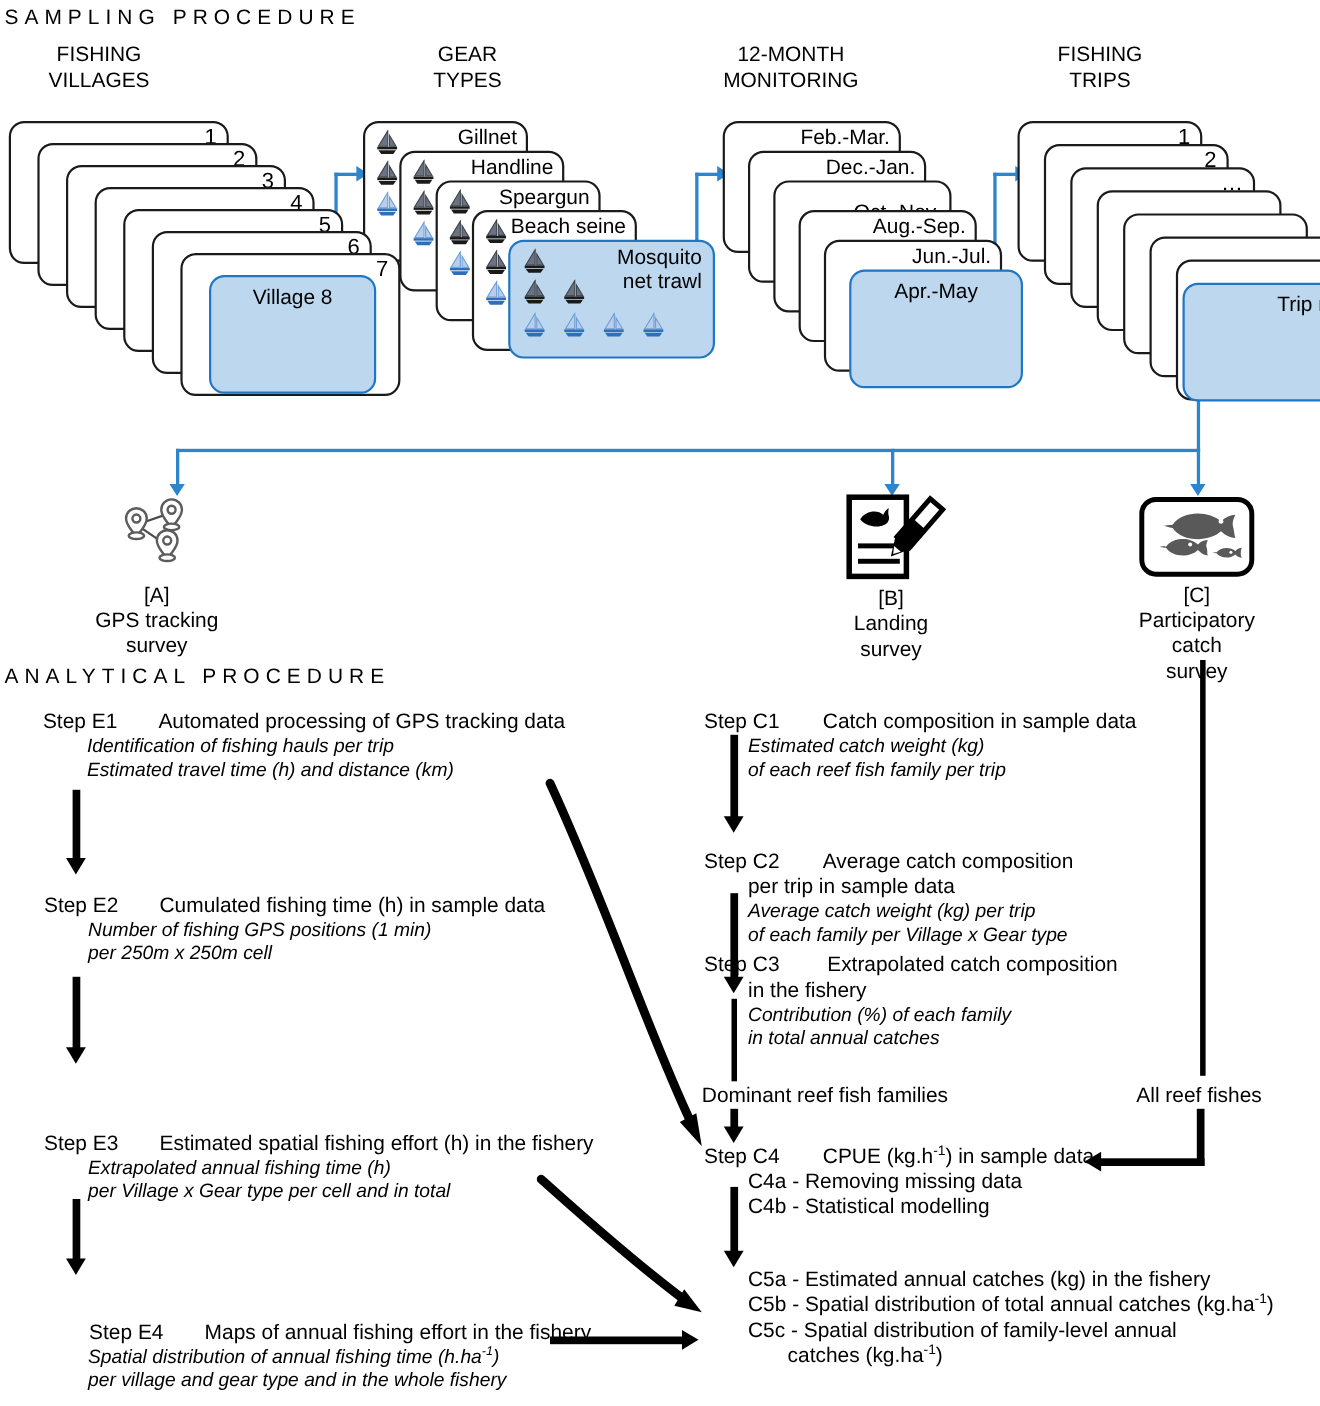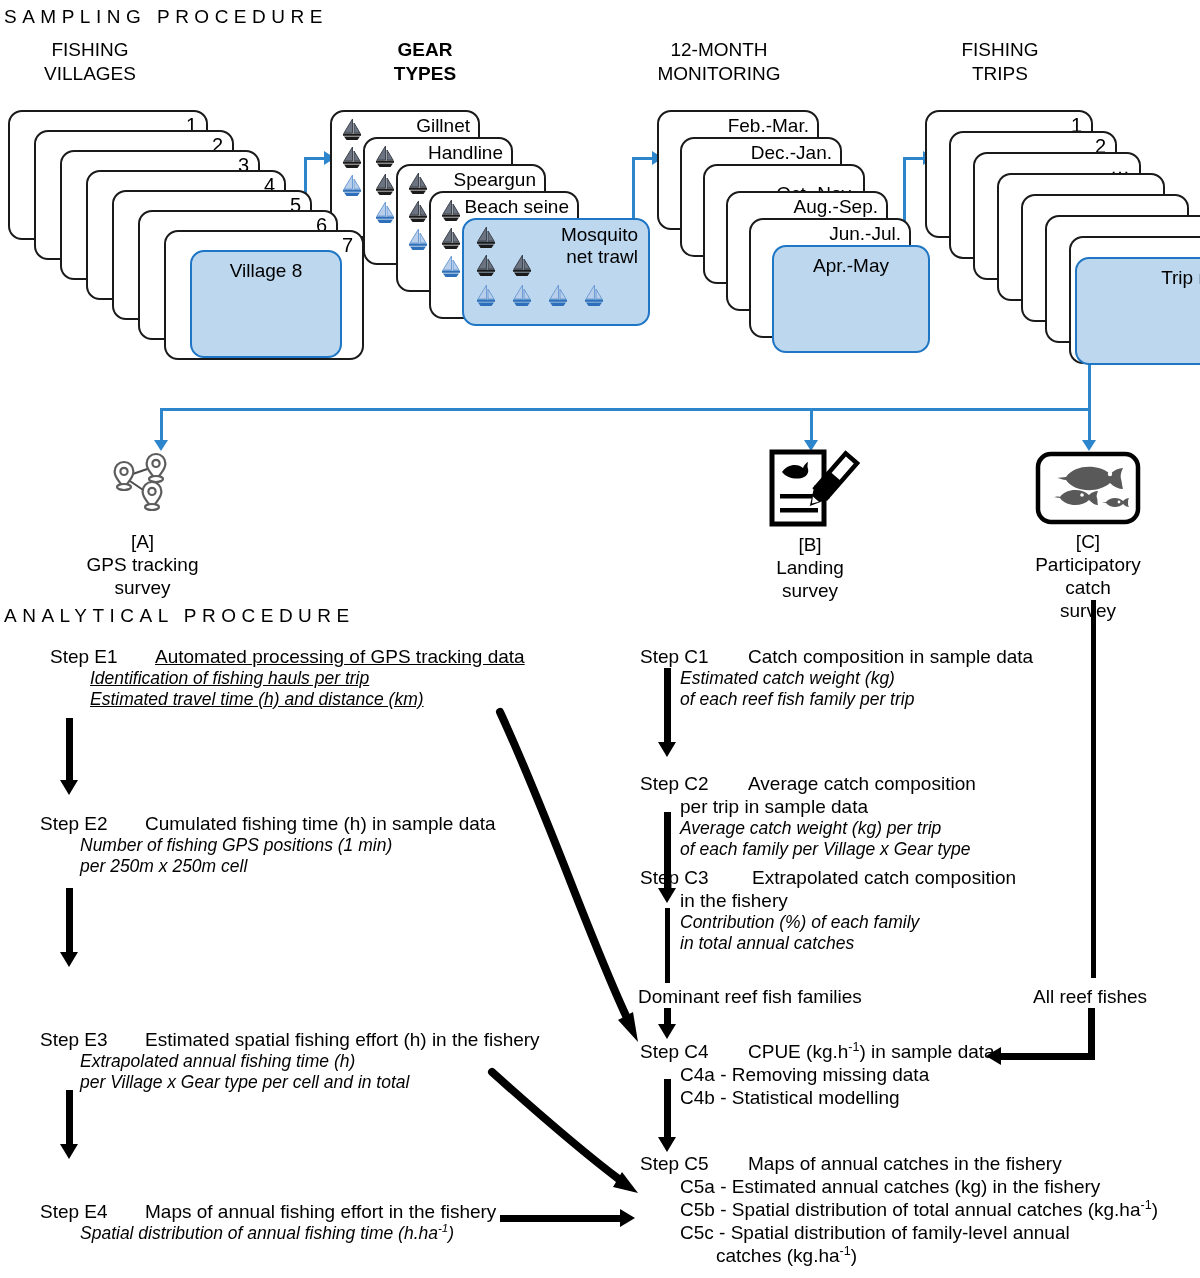--- a/index.html
+++ b/index.html
@@ -60,7 +60,7 @@
   <div>FISHING</div>
   <div>VILLAGES</div>
 </div>
-<div class="abs col-title" style="left:335px;top:38px;width:180px;font-weight:bold;">
+<div class="abs col-title" style="left:335px;top:38px;width:180px;">
   <div>GEAR</div>
   <div>TYPES</div>
 </div>

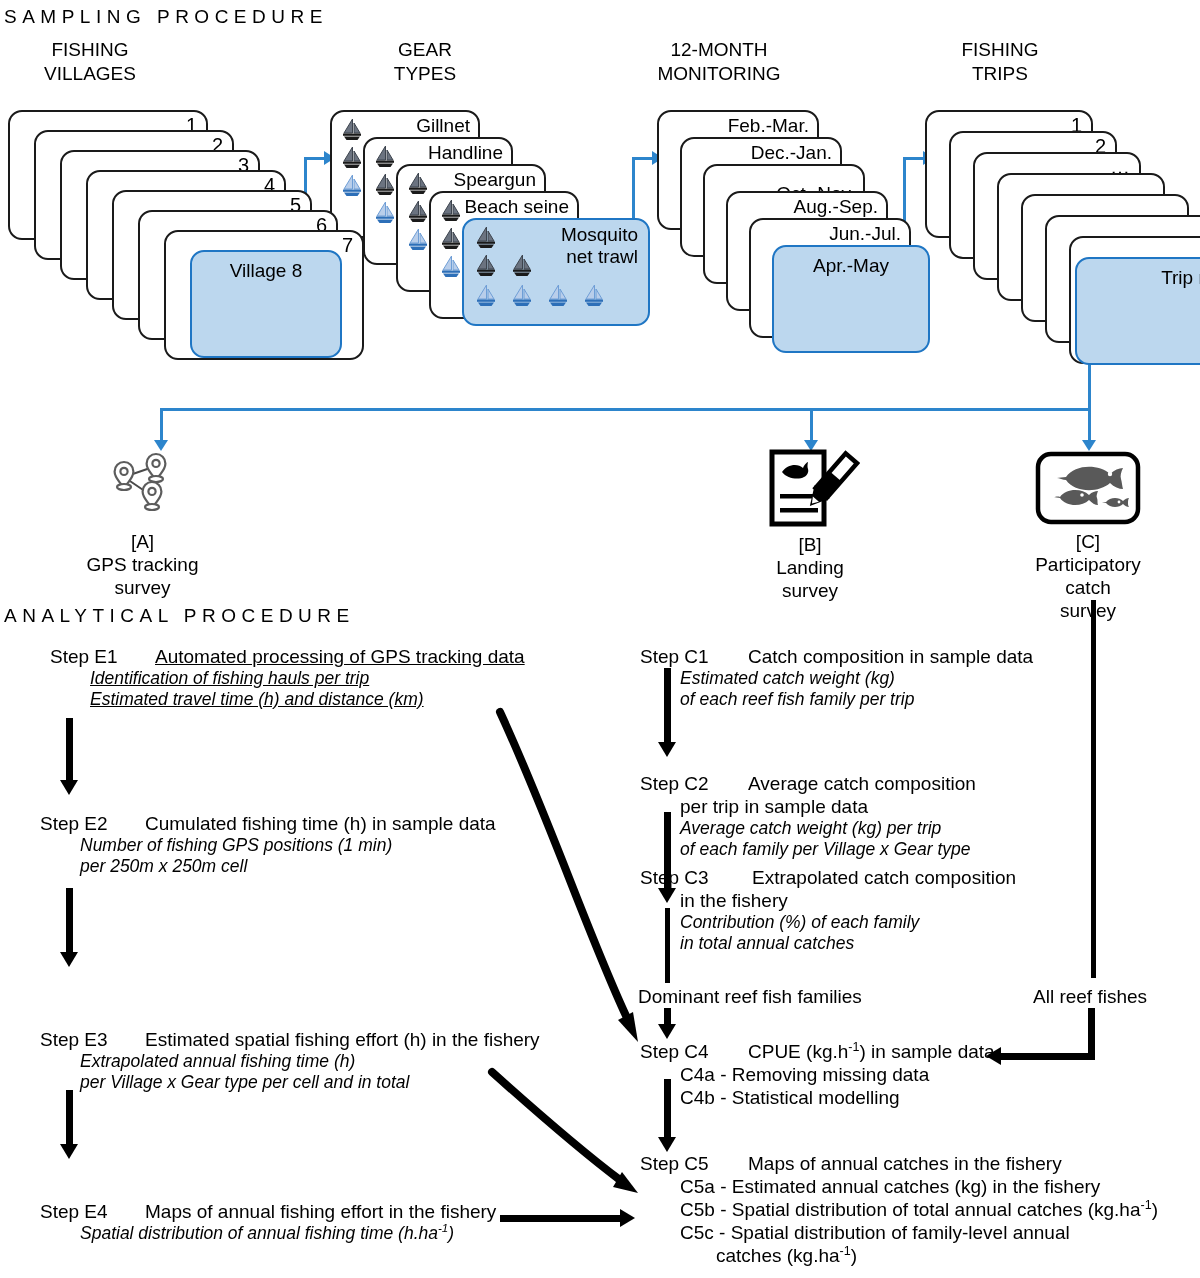--- a/index.html
+++ b/index.html
@@ -354,7 +354,7 @@
   <div>survey</div>
 </div>
 
-<div class="step" style="left:50px;top:645px;text-decoration:underline;">
+<div class="step" style="left:39px;top:645px;">
   <span class="srow"><span class="stepname" style="width:105px;">Step E1</span><span>Automated processing of GPS tracking data</span></span>
   <span class="srow sub indent">Identification of fishing hauls per trip</span>
   <span class="srow sub indent">Estimated travel time (h) and distance (km)</span>

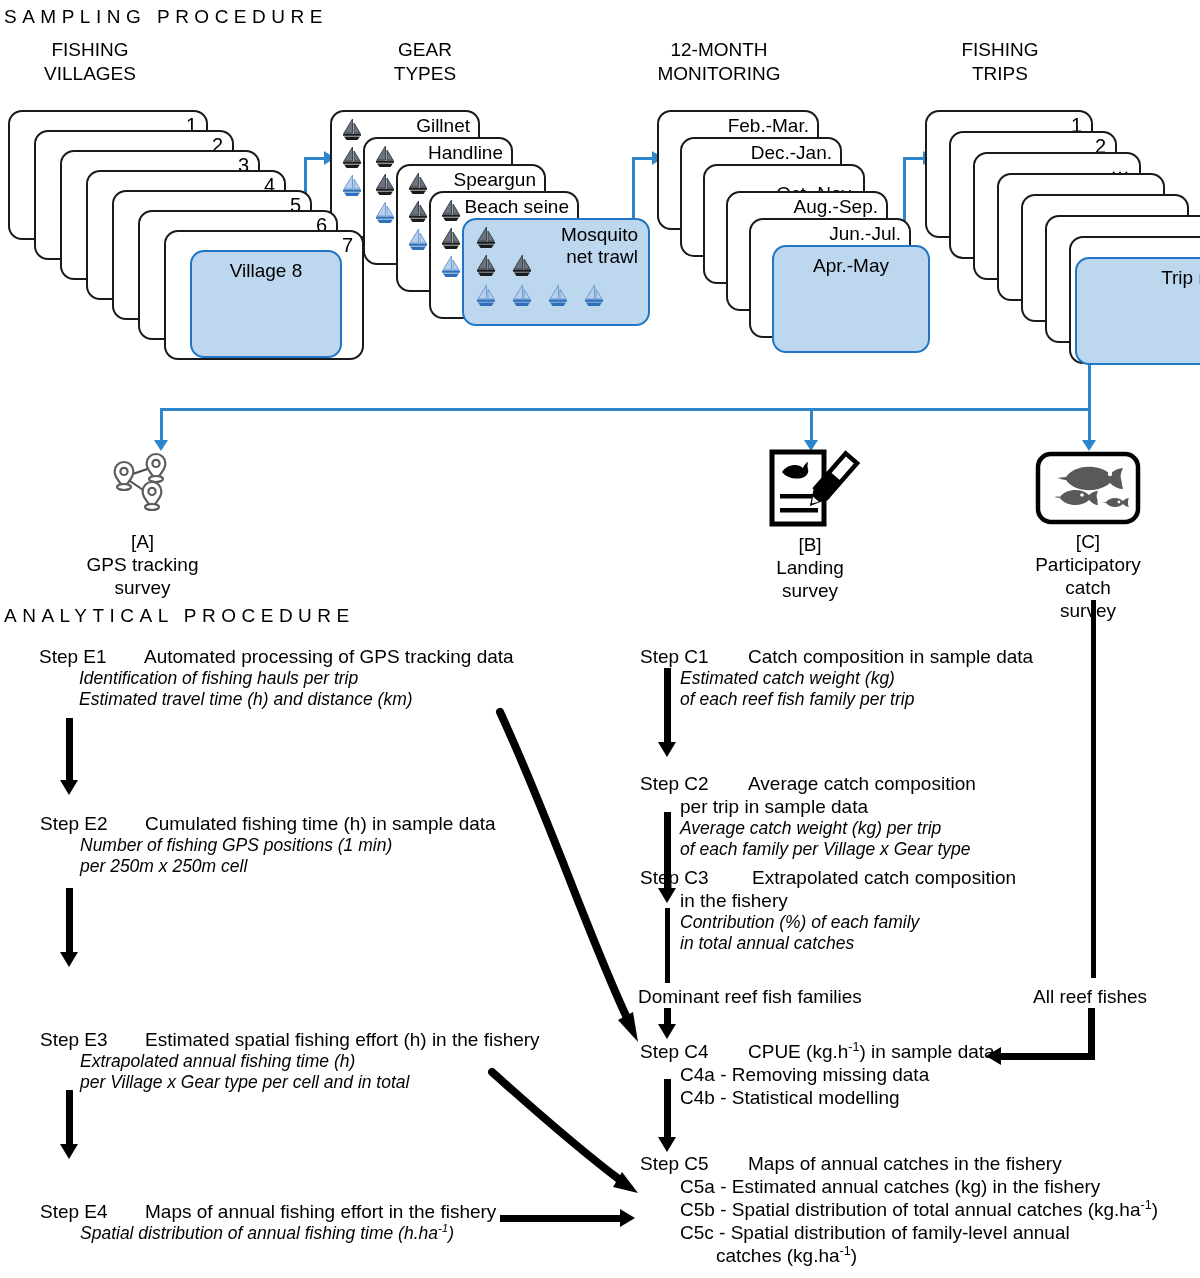--- a/index.html
+++ b/index.html
@@ -439,7 +439,6 @@
 <div class="ktip d" style="left:658px;top:1137px;"></div>
 
 <div class="step" style="left:640px;top:1152px;">
-  <span class="srow"><span class="stepname" style="width:108px;">Step C5</span><span>Maps of annual catches in the fishery</span></span>
   <span class="srow indent">C5a - Estimated annual catches (kg) in the fishery</span>
   <span class="srow indent">C5b - Spatial distribution  of total annual catches (kg.ha<sup>-1</sup>)</span>
   <span class="srow indent">C5c - Spatial distribution of family-level annual</span>

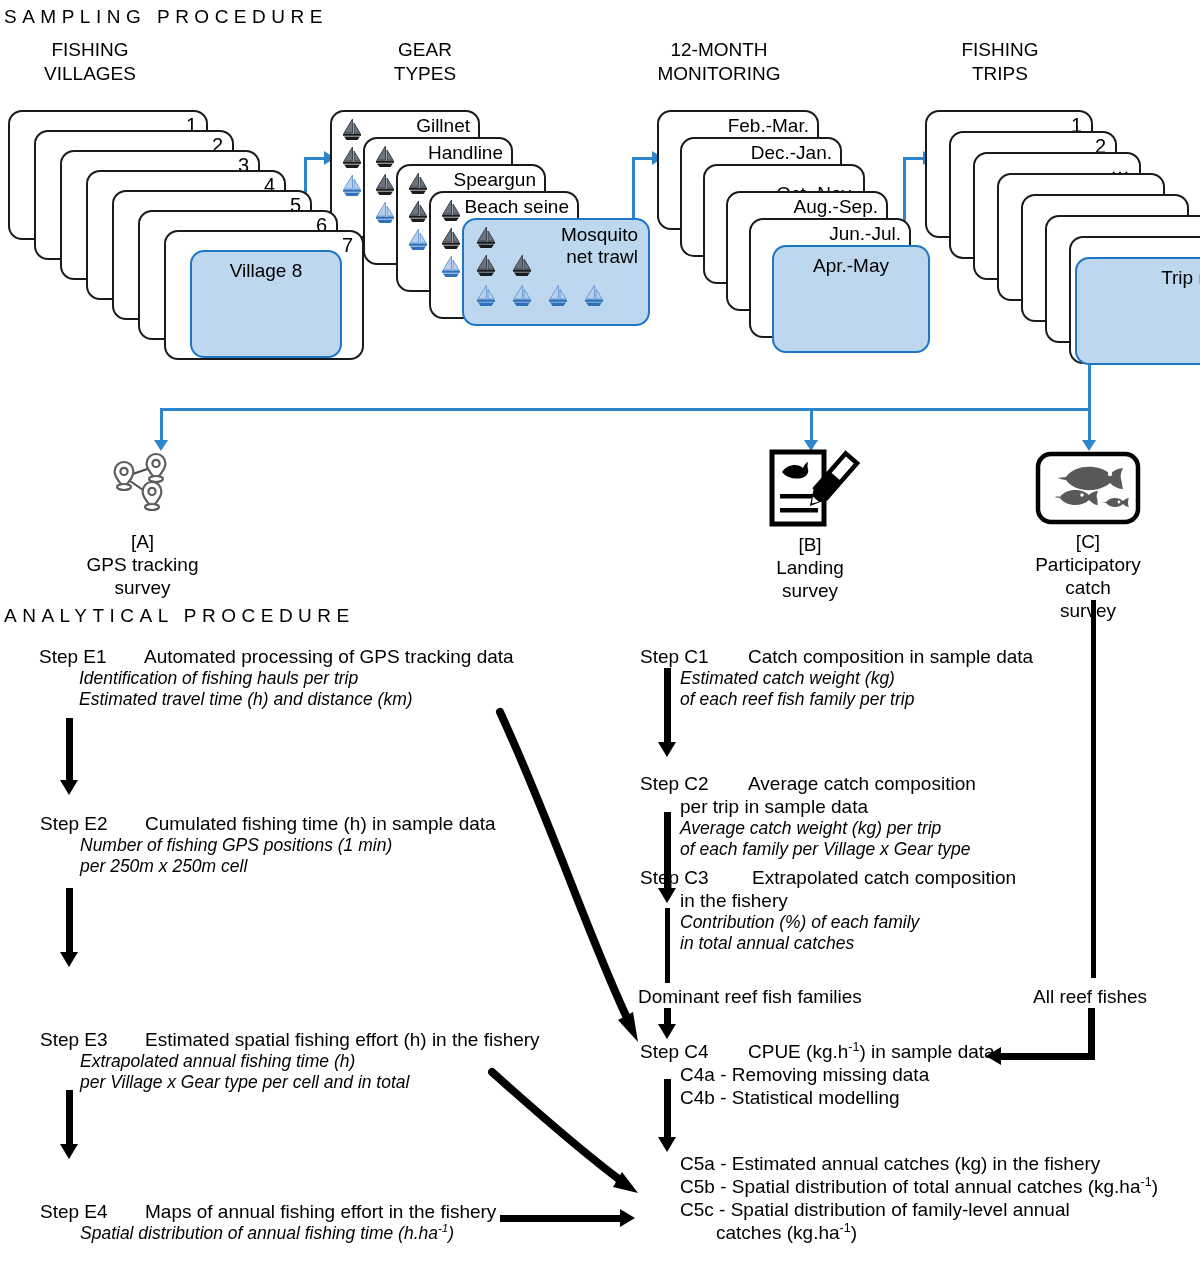--- a/index.html
+++ b/index.html
@@ -379,7 +379,7 @@
 <div class="ktip d" style="left:60px;top:1144px;"></div>
 
 <div class="step" style="left:40px;top:1200px;">
-  <span class="srow"><span class="stepname" style="width:105px;">Step E4</span><span>Maps of annual fishing effort in the fishery</span></span>
+  <span class="srow"><span class="stepname" style="width:105px;margin-left:41px;">Step E4</span><span>Maps of annual fishing effort in the fishery</span></span>
   <span class="srow sub indent">Spatial distribution of annual fishing time (h.ha<sup>-1</sup>)</span>
 </div>
 

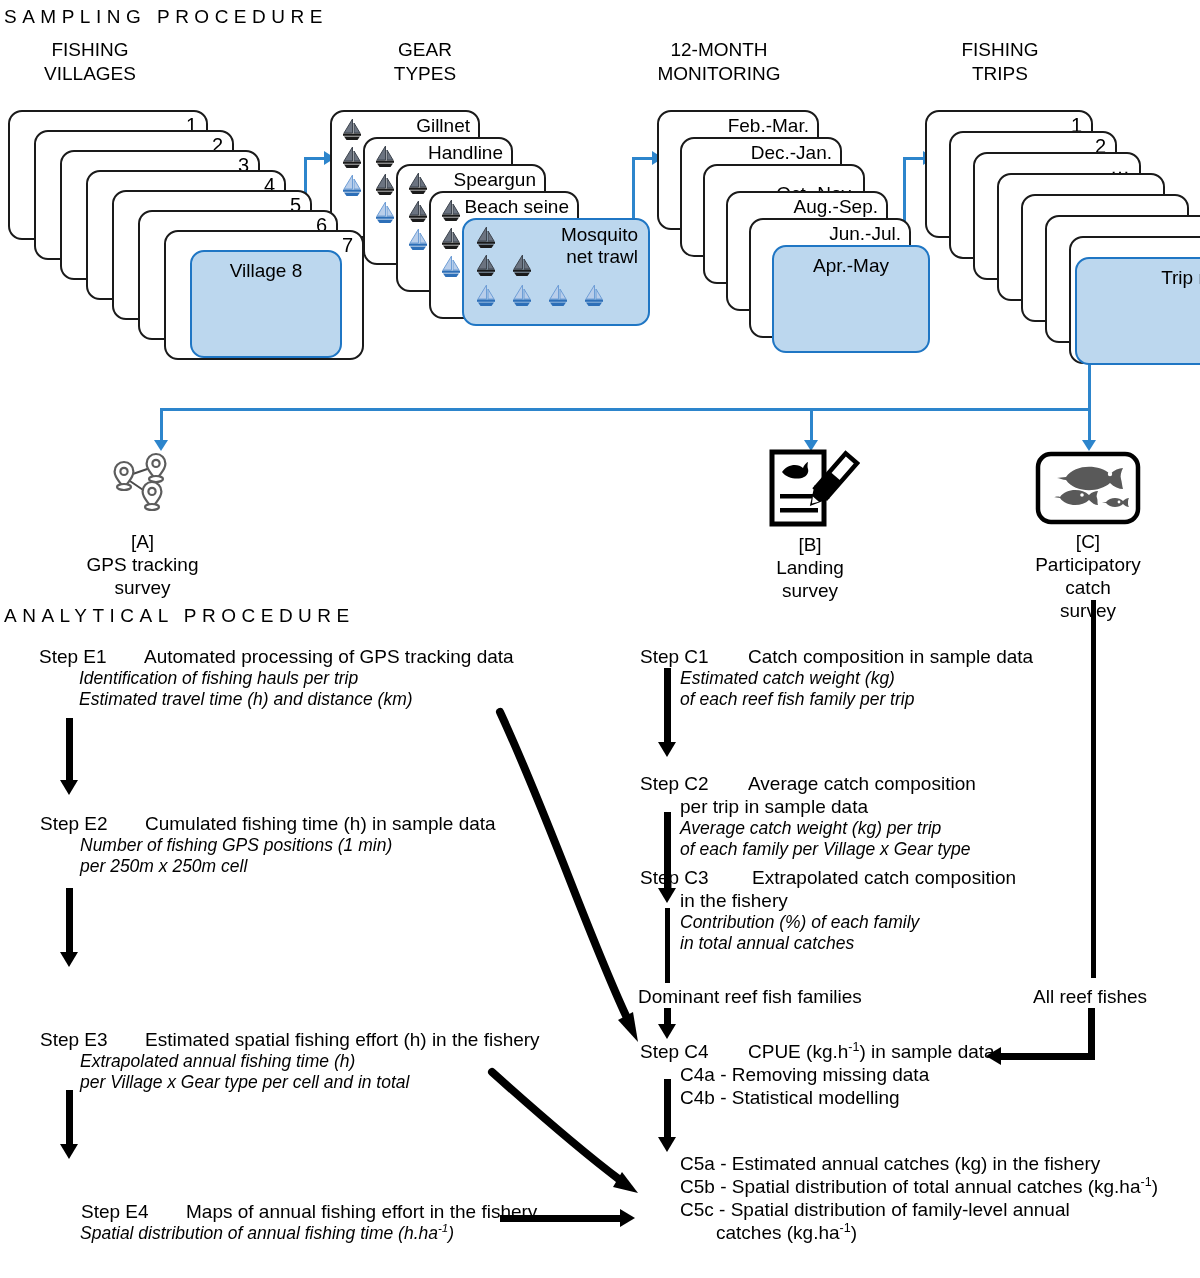--- a/index.html
+++ b/index.html
@@ -381,6 +381,7 @@
 <div class="step" style="left:40px;top:1200px;">
   <span class="srow"><span class="stepname" style="width:105px;margin-left:41px;">Step E4</span><span>Maps of annual fishing effort in the fishery</span></span>
   <span class="srow sub indent">Spatial distribution of annual fishing time (h.ha<sup>-1</sup>)</span>
+  <span class="srow sub indent">per village and gear type and in the whole fishery</span>
 </div>
 
 <svg class="abs" style="left:470px;top:690px;" width="200" height="380">

